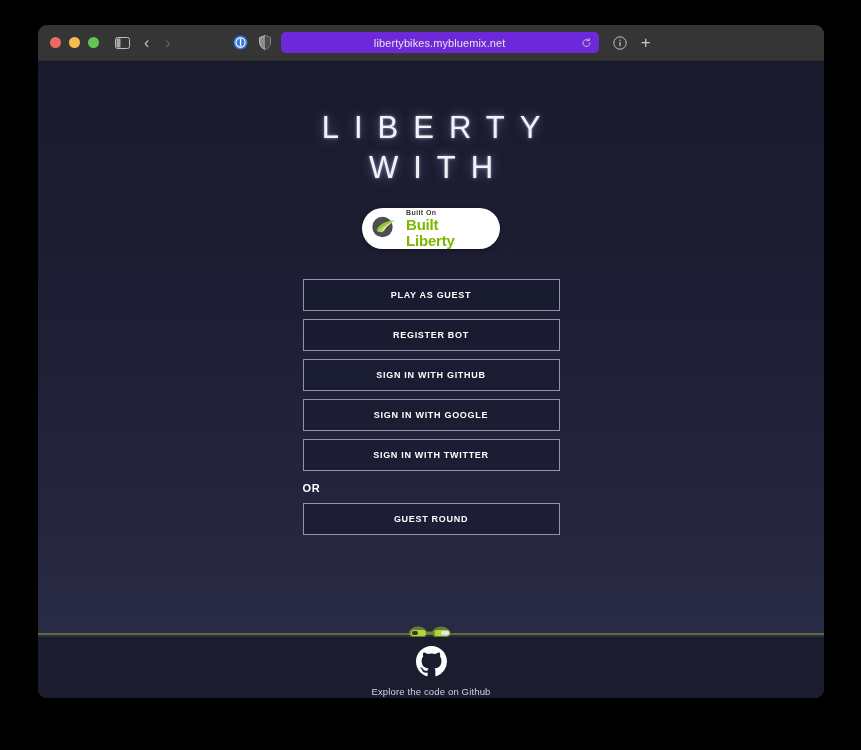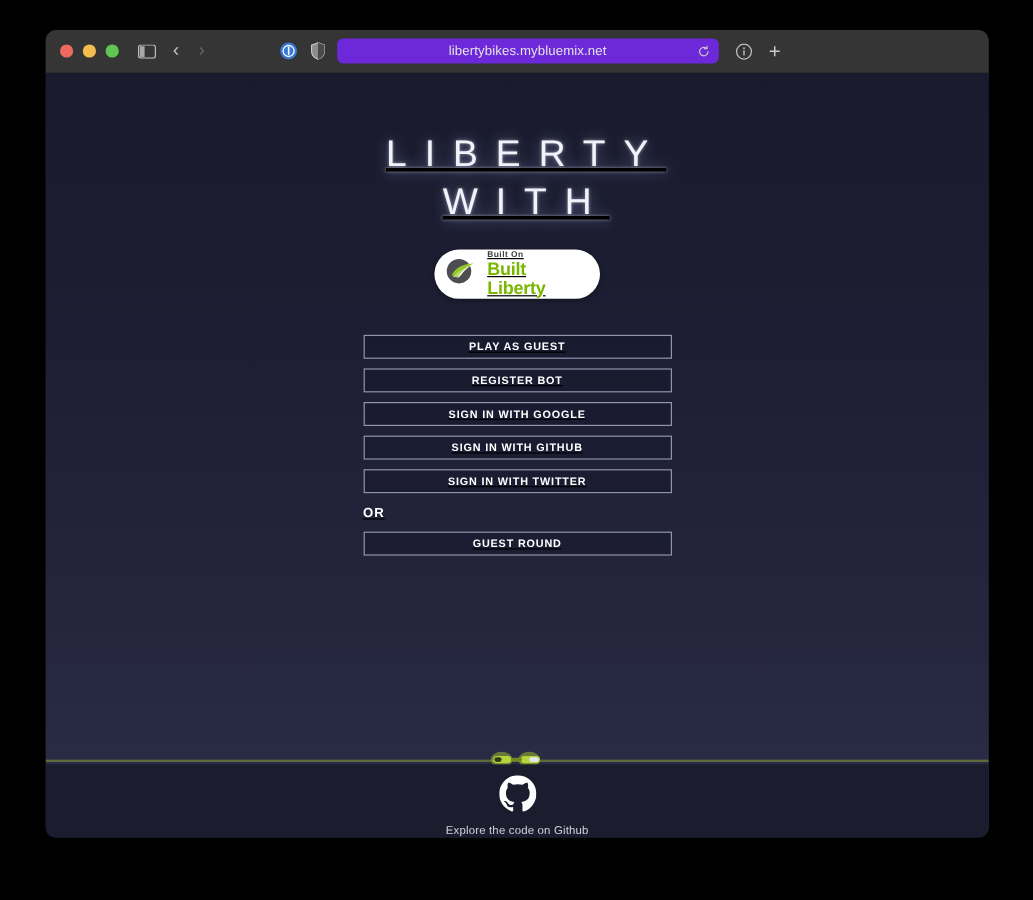--- a/index.html
+++ b/index.html
@@ -137,7 +137,6 @@
     display: flex;
     flex-direction: column;
     align-items: center;
-    text-decoration: underline;
   }
 
   .brand {

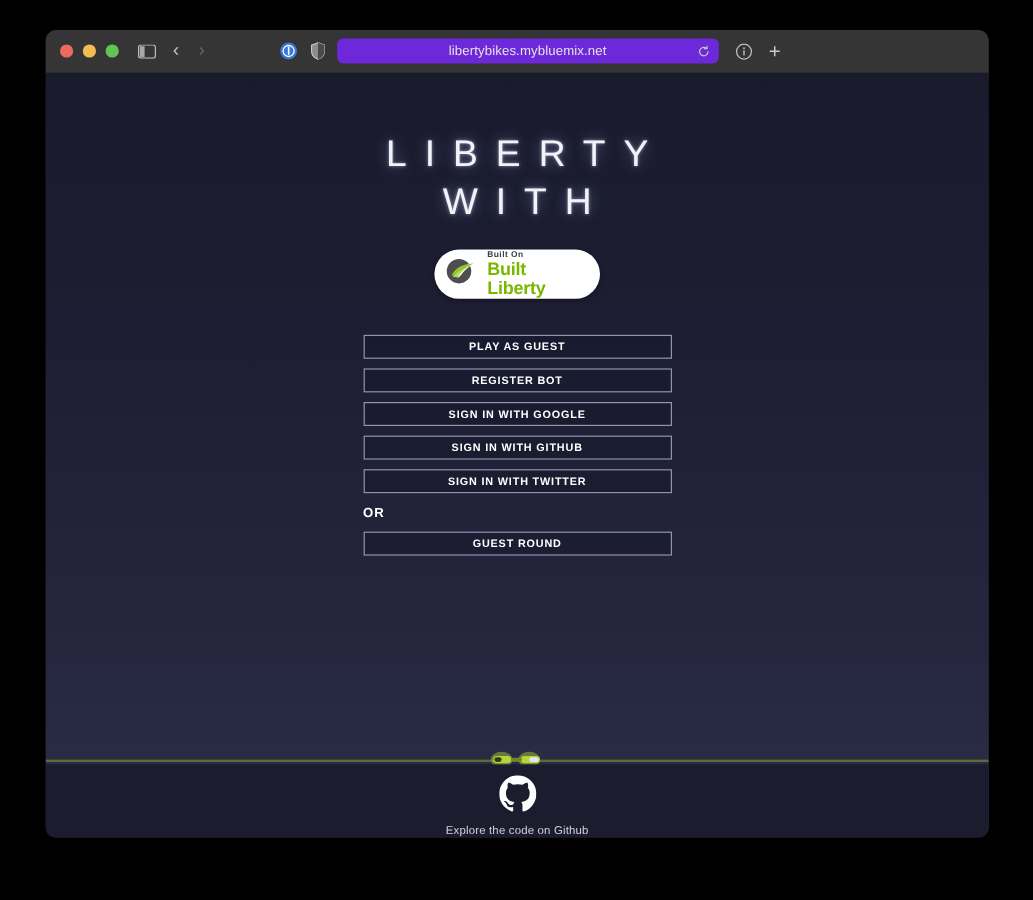--- a/index.html
+++ b/index.html
@@ -194,7 +194,7 @@
     align-items: stretch;
   }
   .lb-button {
-    height: 20px;
+    height: 32px;
     border: 1px solid #9095ad;
     background: rgba(20,22,42,0.45);
     color: #ffffff;

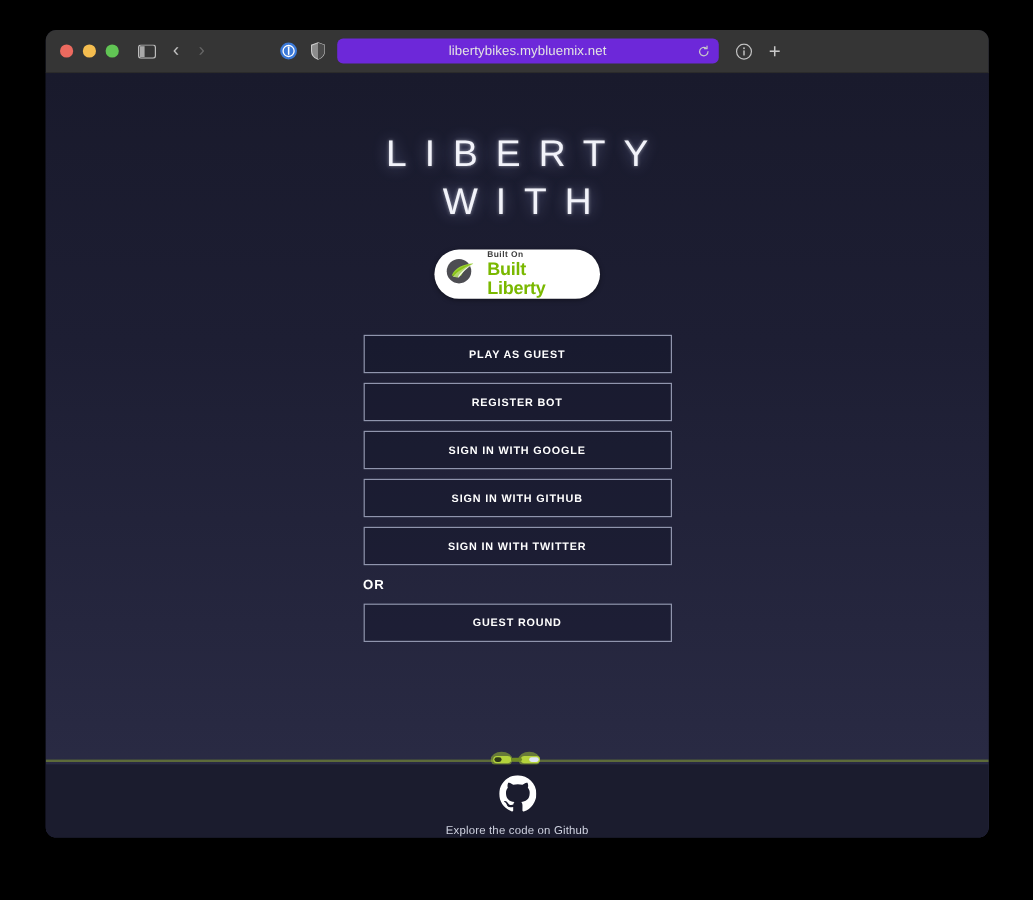--- a/index.html
+++ b/index.html
@@ -348,8 +348,8 @@
       <div class="button-stack">
         <button class="lb-button">PLAY AS GUEST</button>
         <button class="lb-button">REGISTER BOT</button>
+        <button class="lb-button">SIGN IN WITH GITHUB</button>
         <button class="lb-button">SIGN IN WITH GOOGLE</button>
-        <button class="lb-button">SIGN IN WITH GITHUB</button>
         <button class="lb-button">SIGN IN WITH TWITTER</button>
         <div class="or-divider">OR</div>
         <button class="lb-button">GUEST ROUND</button>

